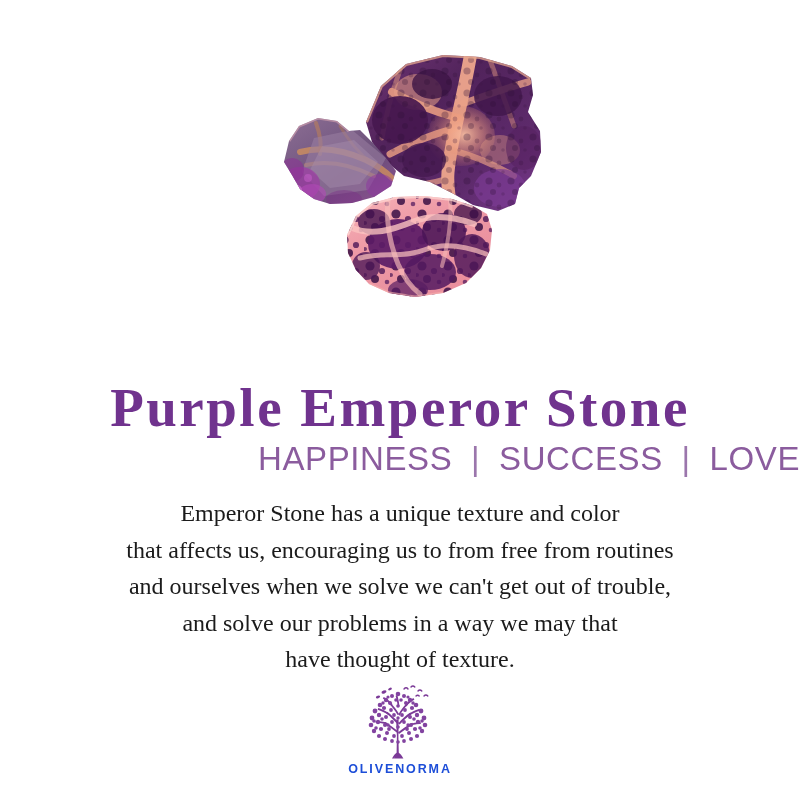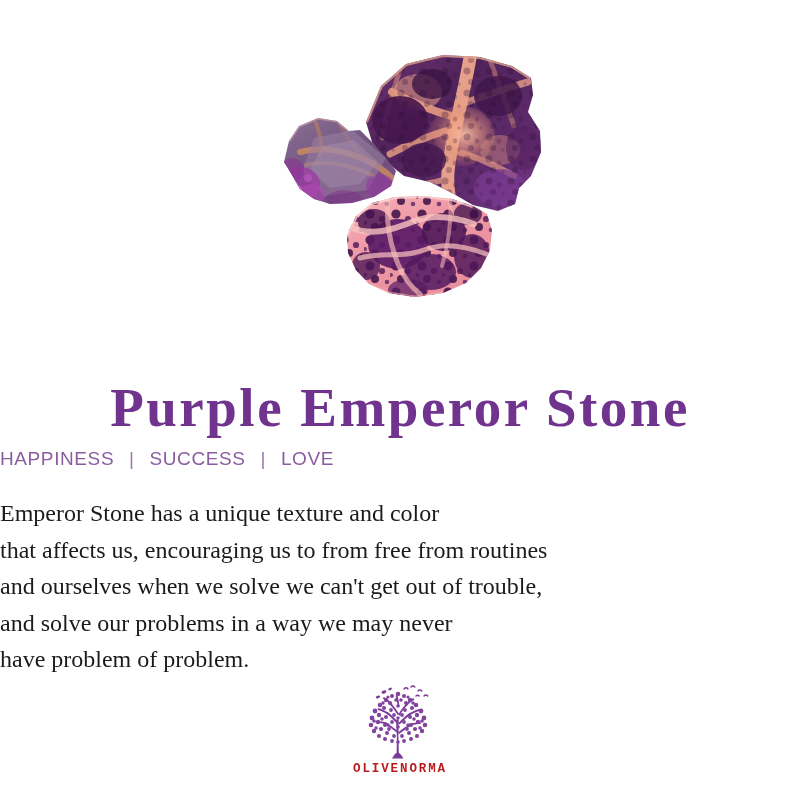--- a/index.html
+++ b/index.html
@@ -60,9 +60,9 @@
     left: 0;
     top: 443px;
     width: 800px;
-    text-align: left;
+    text-align: right;
     font-family: "Liberation Sans", "DejaVu Sans", sans-serif;
-    font-size: 19px;
+    font-size: 33px;
     line-height: 32px;
     letter-spacing: 0.6px;
     color: #8B5C9E;

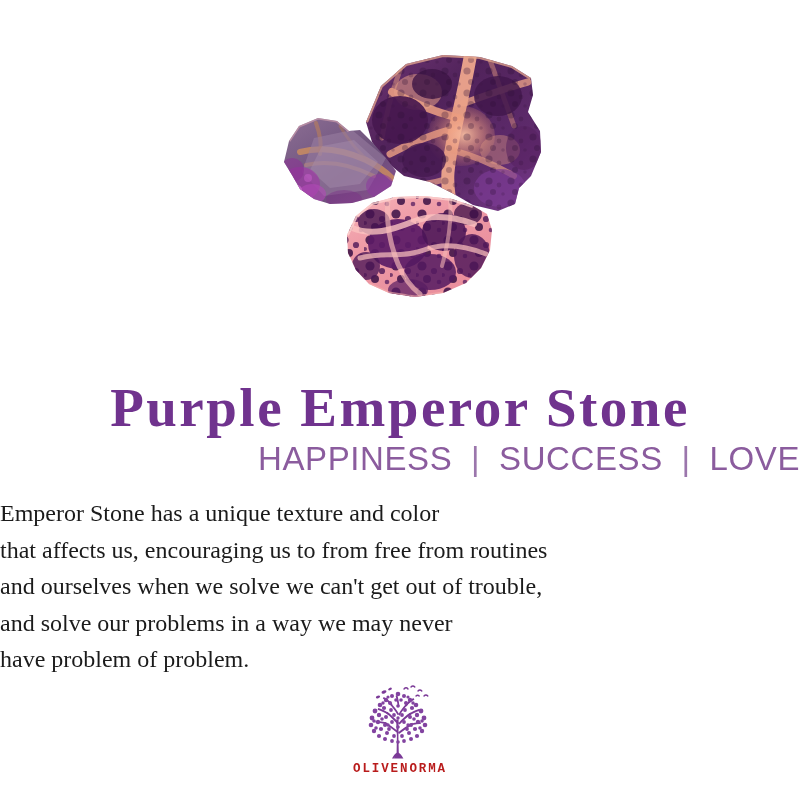--- a/index.html
+++ b/index.html
@@ -82,6 +82,7 @@
     left: 0;
     top: 495px;
     width: 800px;
+    text-align: center;
     font-family: "Liberation Serif", "DejaVu Serif", serif;
     font-size: 24px;
     line-height: 36.5px;

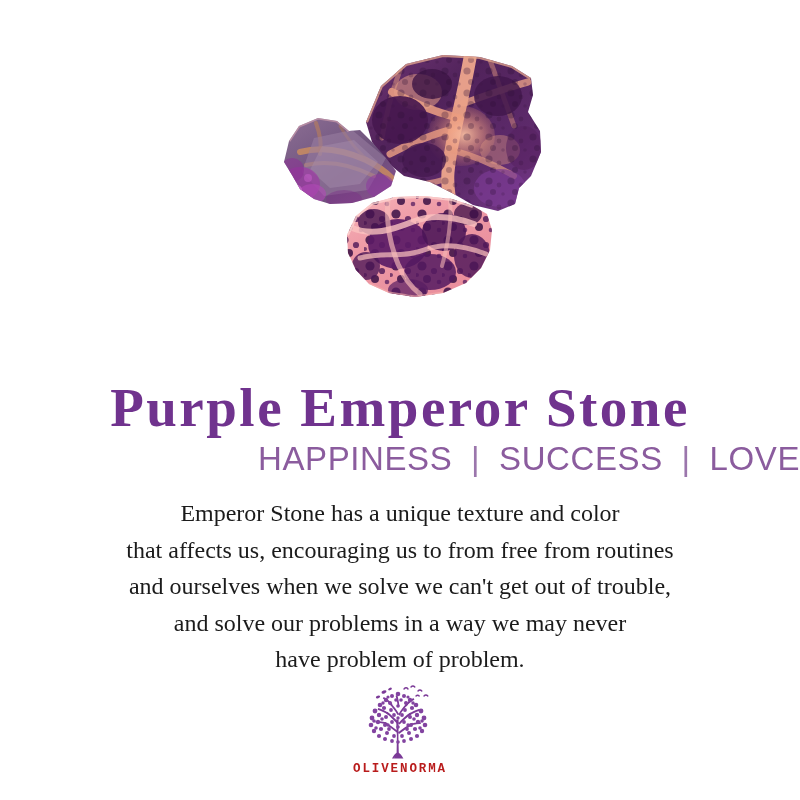--- a/index.html
+++ b/index.html
@@ -285,7 +285,7 @@
     <span class="line">Emperor Stone has a unique texture and color</span>
     <span class="line">that affects us, encouraging us to from free from routines</span>
     <span class="line">and ourselves when we solve we can't get out of trouble,</span>
-    <span class="line">and solve our problems in a way we may never</span>
+    <span class="line">and solve our problems in a way we may that</span>
     <span class="line">have problem of problem.</span>
   </div>
 

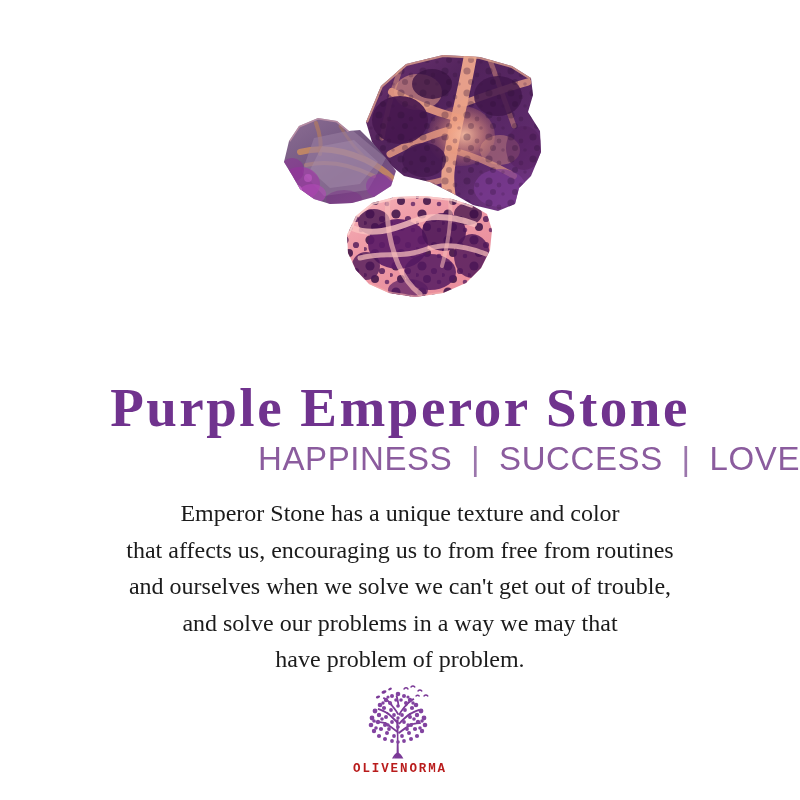--- a/index.html
+++ b/index.html
@@ -286,7 +286,7 @@
     <span class="line">that affects us, encouraging us to from free from routines</span>
     <span class="line">and ourselves when we solve we can't get out of trouble,</span>
     <span class="line">and solve our problems in a way we may that</span>
-    <span class="line">have problem of problem.</span>
+    <span class="line">have thought of texture.</span>
   </div>
 
   <div class="logo">

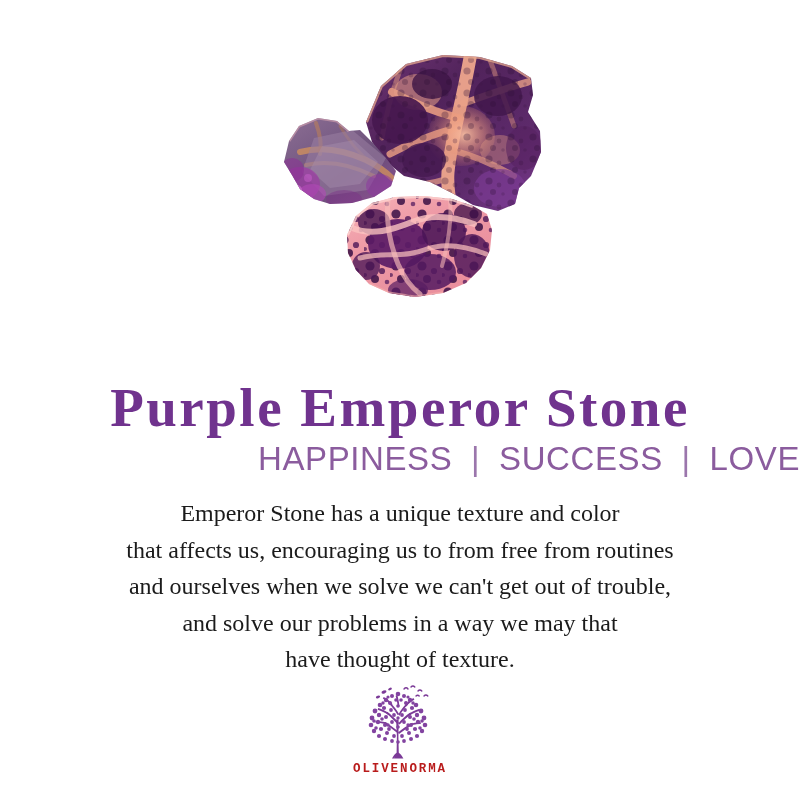--- a/index.html
+++ b/index.html
@@ -110,11 +110,11 @@
   .logo-word {
     display: block;
     margin-top: 2px;
-    font-family: Liberation Mono, monospace;
+    font-family: Liberation Sans, sans-serif;
     font-size: 12.5px;
     font-weight: 700;
     letter-spacing: 1.9px;
-    color: #b91c1c;
+    color: #1d4ed8;
   }
 </style>
 </head>

